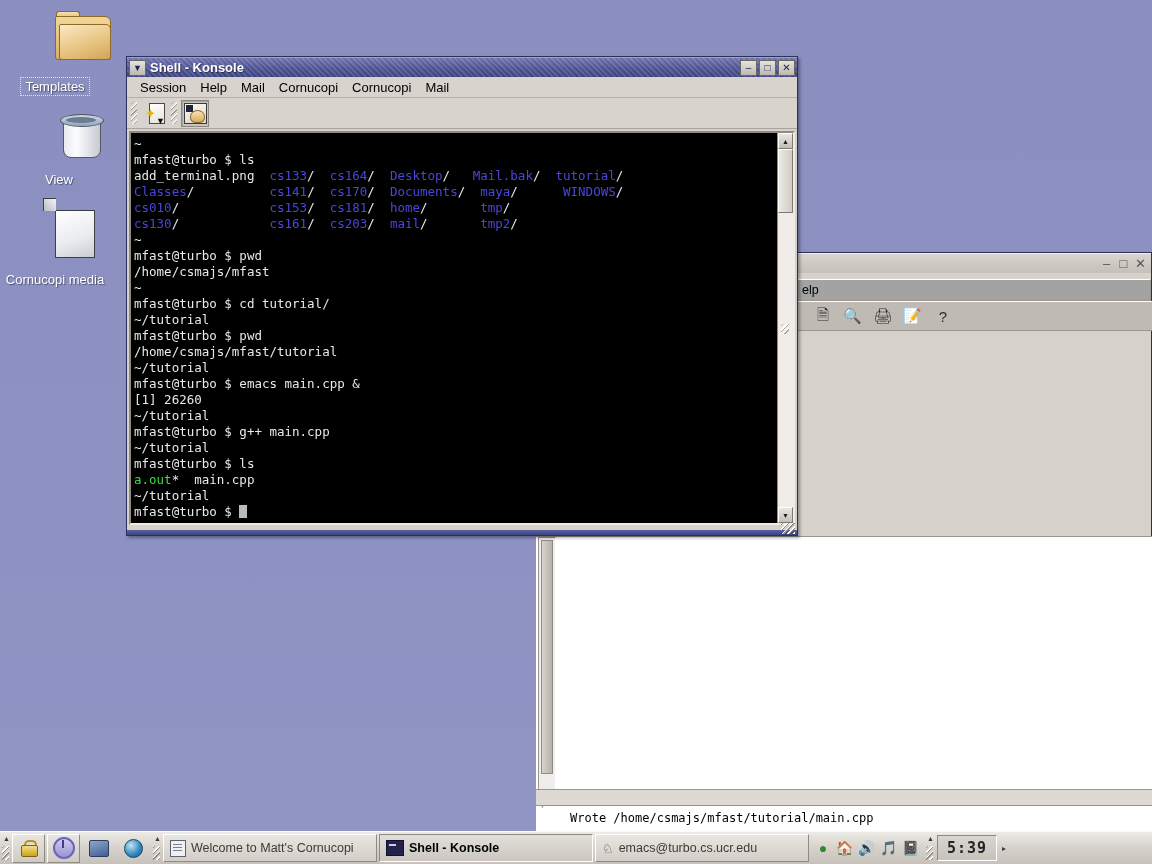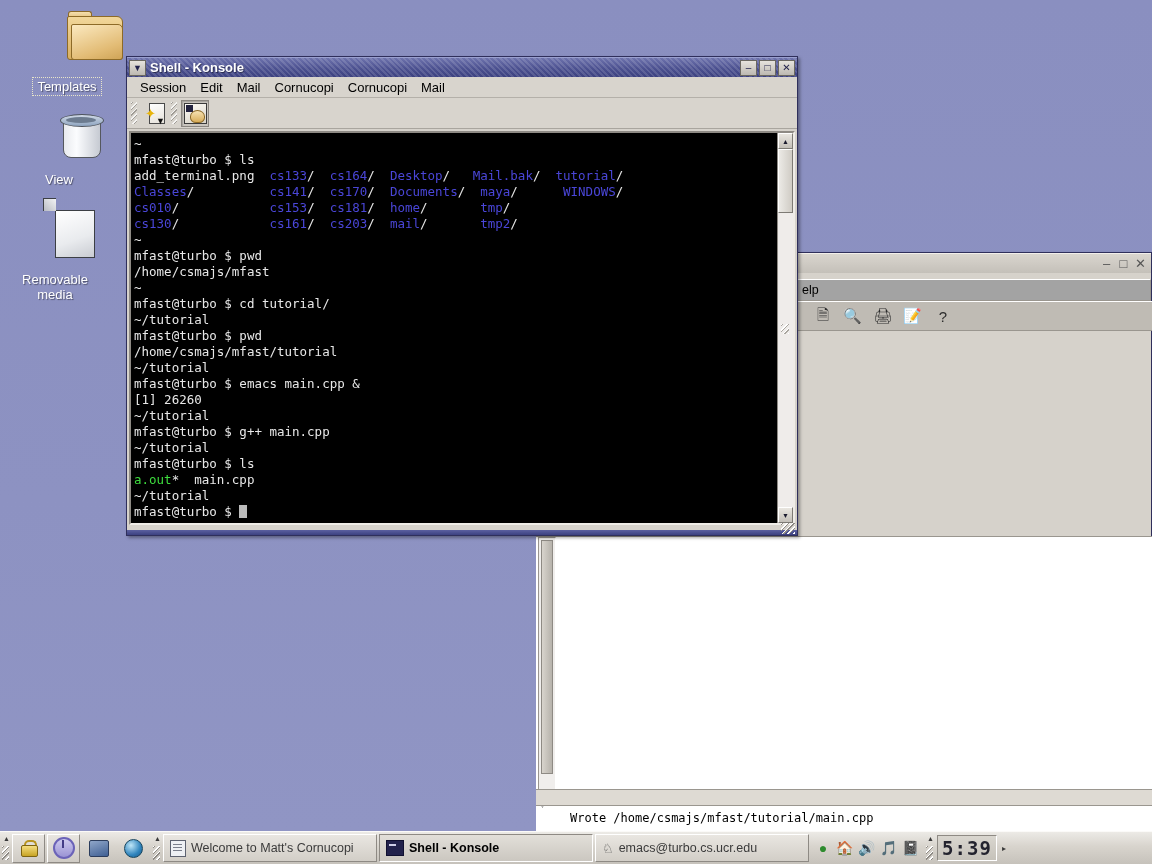--- a/index.html
+++ b/index.html
@@ -187,7 +187,7 @@
 
 <div id="desktop">
 
-  <div class="desk-icon" style="left:12px;top:16px;">
+  <div class="desk-icon" style="left:0;top:16px;">
     <span class="glyph">
       <span class="folder"><span class="tab"></span><span class="back"></span><span class="front"></span></span>
     </span>

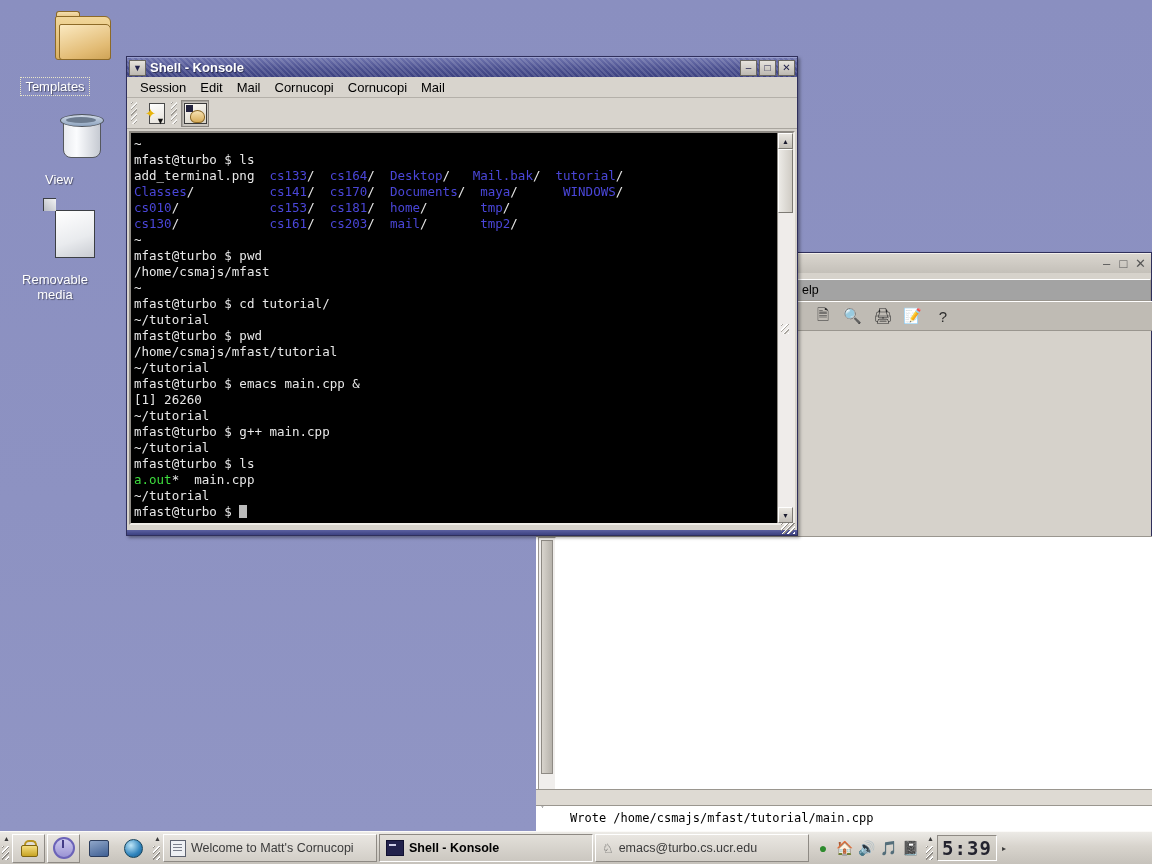--- a/index.html
+++ b/index.html
@@ -255,7 +255,7 @@
 
   <div class="menubar">
     <span class="menu-item">Session</span>
-    <span class="menu-item">Edit</span>
+    <span class="menu-item">Help</span>
     <span class="menu-item">Mail</span>
     <span class="menu-item">Cornucopi</span>
     <span class="menu-item">Cornucopi</span>

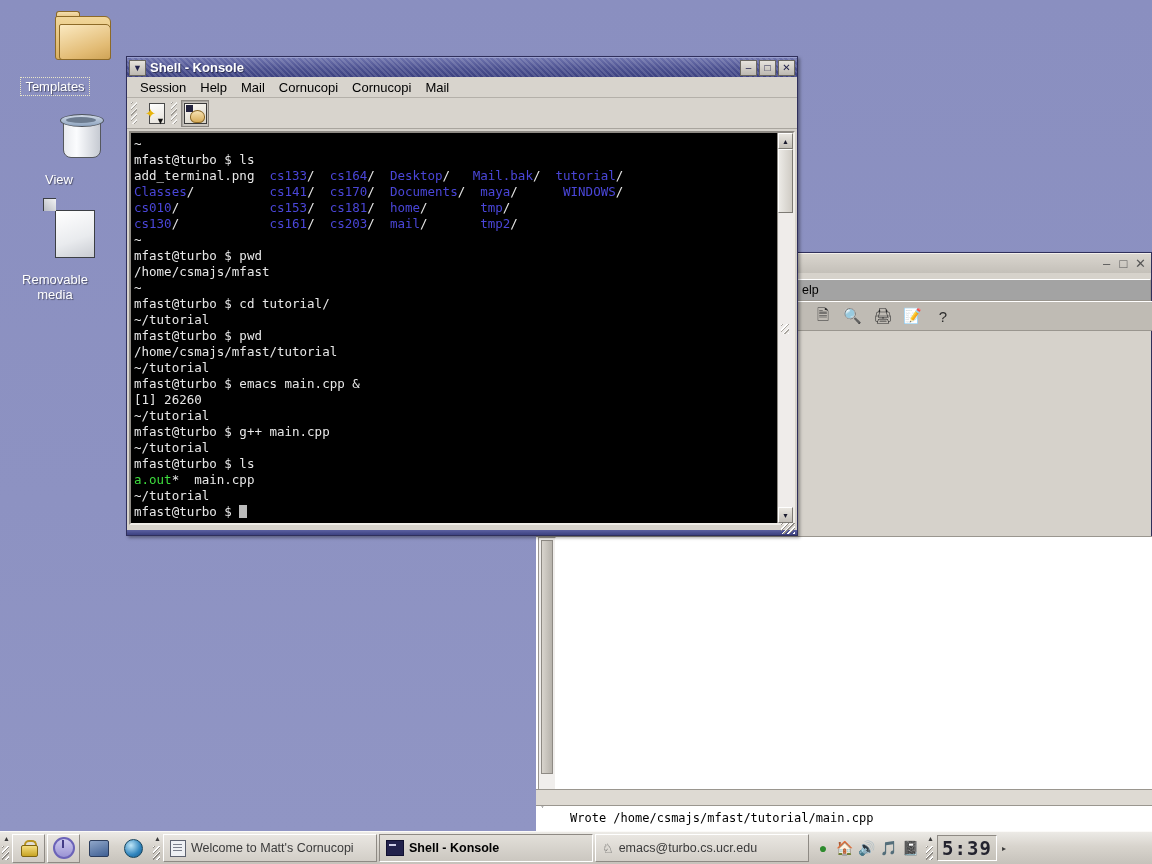--- a/index.html
+++ b/index.html
@@ -205,7 +205,7 @@
     <span class="glyph">
       <span class="media"><span class="sheet"></span><span class="fold"></span></span>
     </span>
-    <span class="desk-label">Removable media</span>
+    <span class="desk-label">Cornucopi media</span>
   </div>
 </div>
 

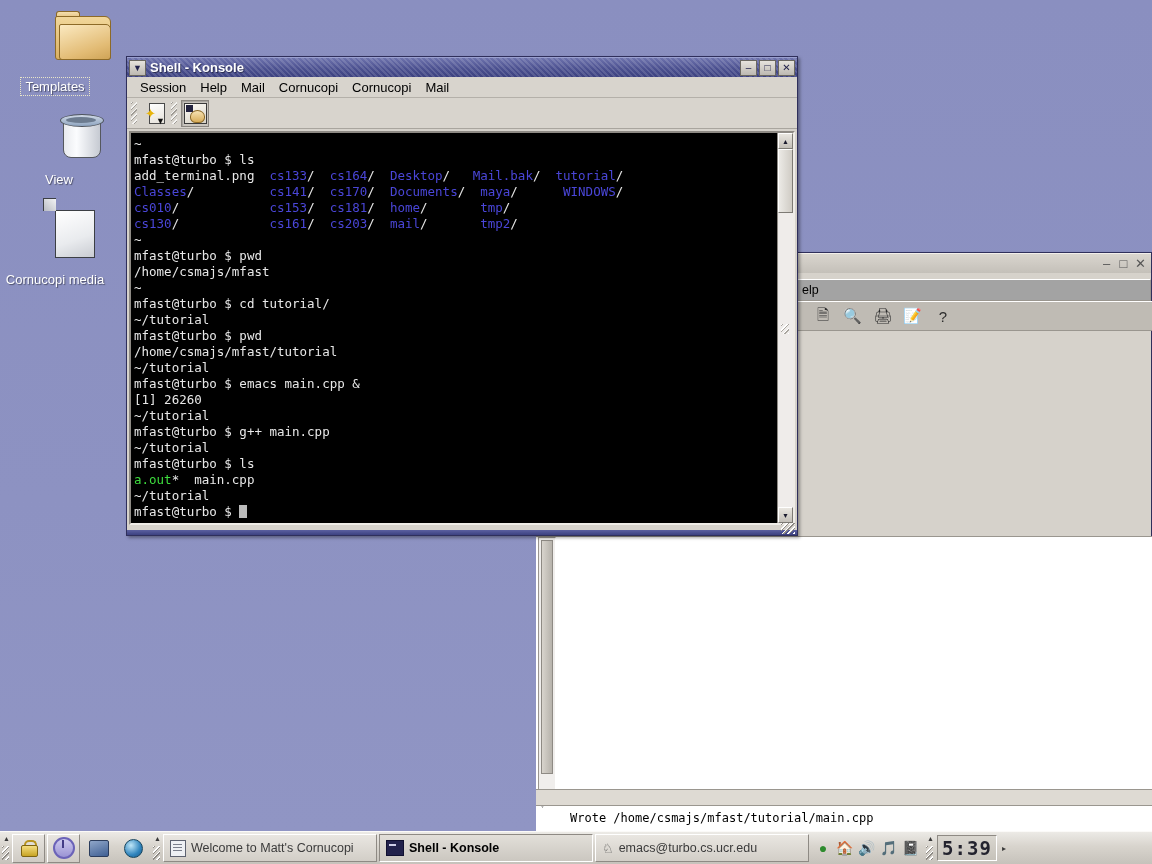--- a/index.html
+++ b/index.html
@@ -145,7 +145,7 @@
   .clock{width:58px;height:24px;margin:0 2px;display:flex;align-items:center;justify-content:center;
     background:linear-gradient(180deg,#d9d6cf,#c6c2ba);border:1px solid;
     border-color:#8e8a84 #fff #fff #8e8a84;
-    font-family:"DejaVu Sans Mono","Liberation Mono",monospace;font-size:19px;font-weight:bold;color:#23232e;
+    font-family:"DejaVu Sans Mono","Liberation Mono",monospace;font-size:15px;font-weight:bold;color:#23232e;
     letter-spacing:1px;}
   .tb-arrow-r{width:10px;height:26px;display:flex;align-items:center;justify-content:center;
     font-size:8px;color:#3a3a3a;}

